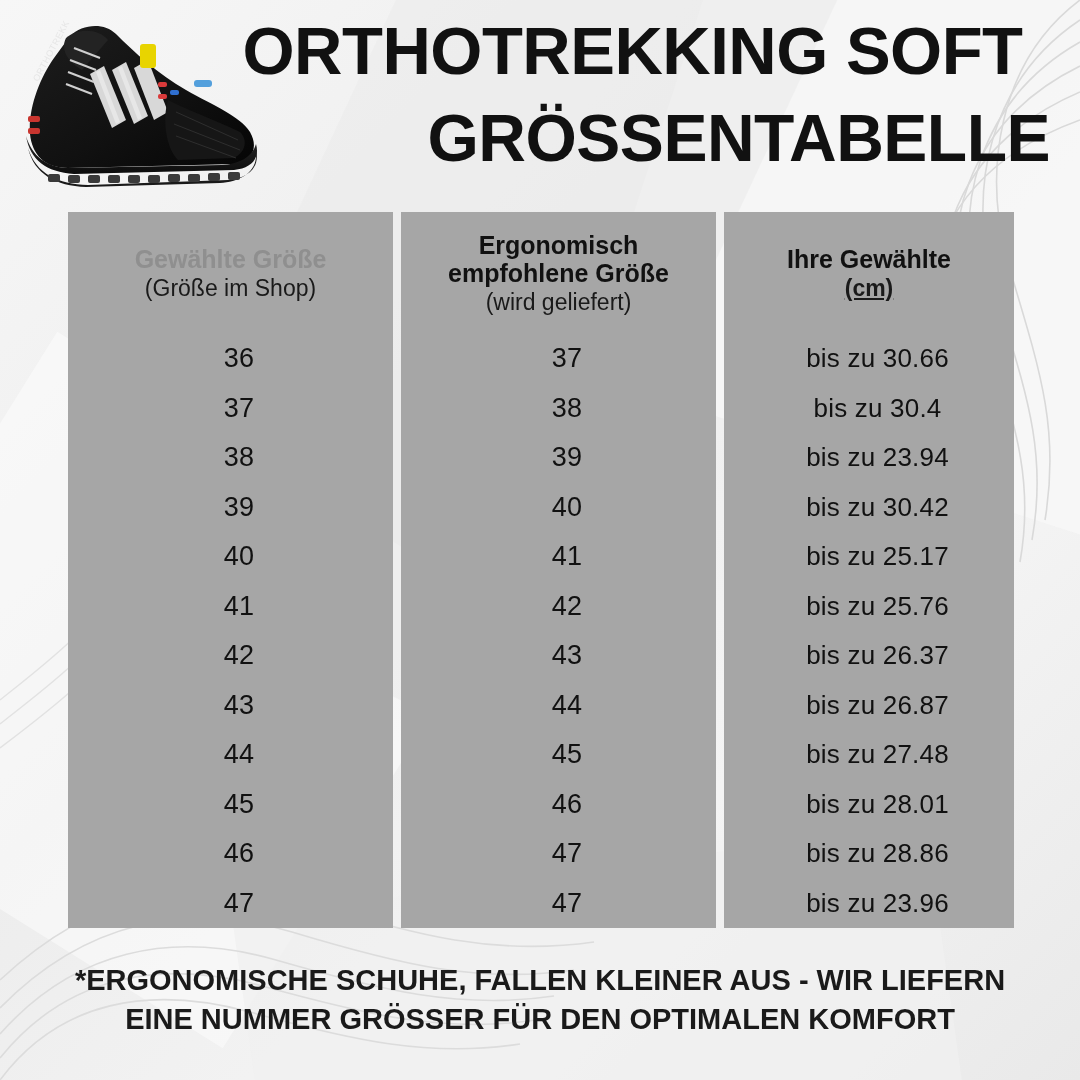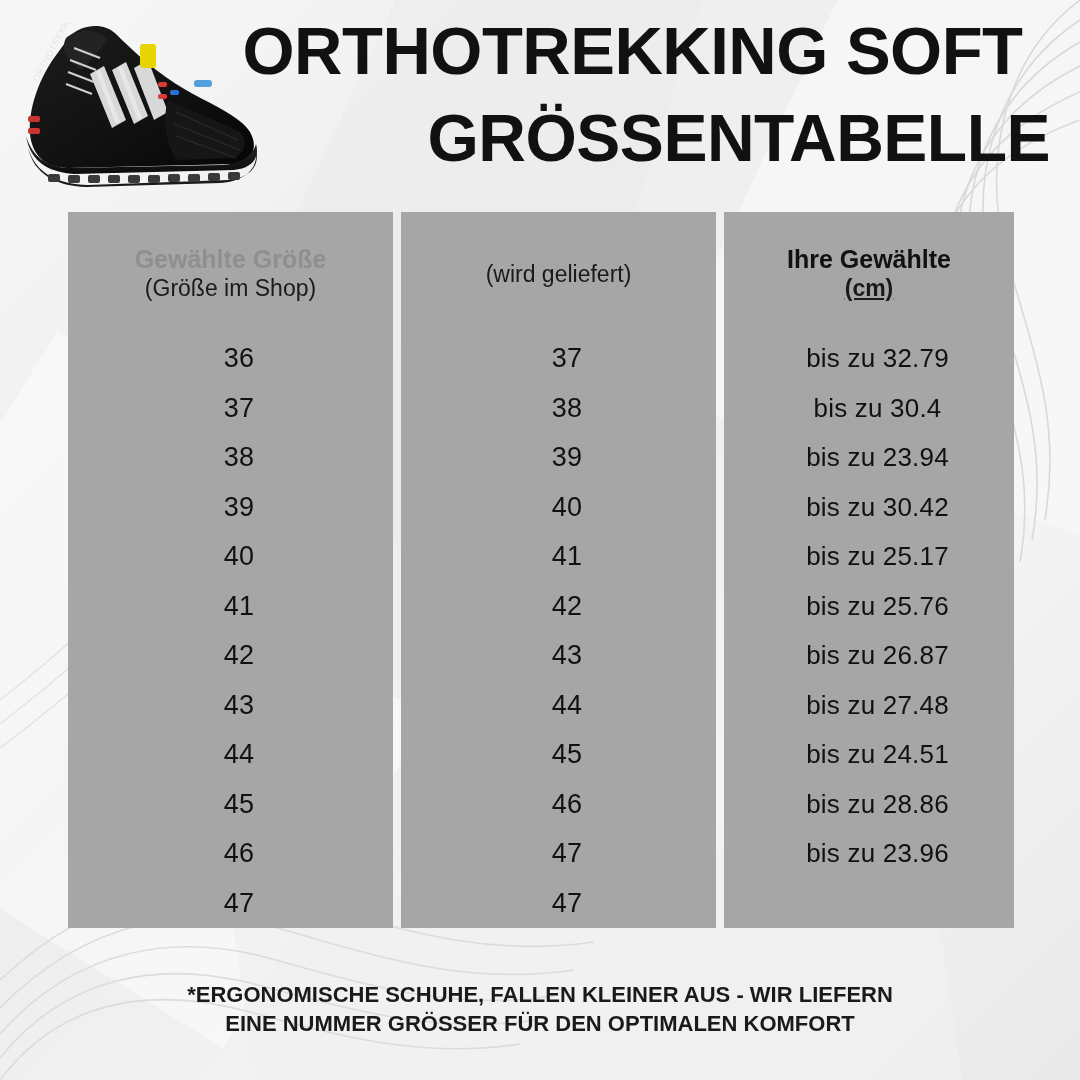--- a/index.html
+++ b/index.html
@@ -294,6 +294,7 @@
 
   <div class="col c2">
     <div class="col-head">
+      <div class="head-main">Ergonomisch empfohlene Größe</div>
       <div class="head-sub">(wird geliefert)</div>
     </div>
     <div class="cell">37</div>

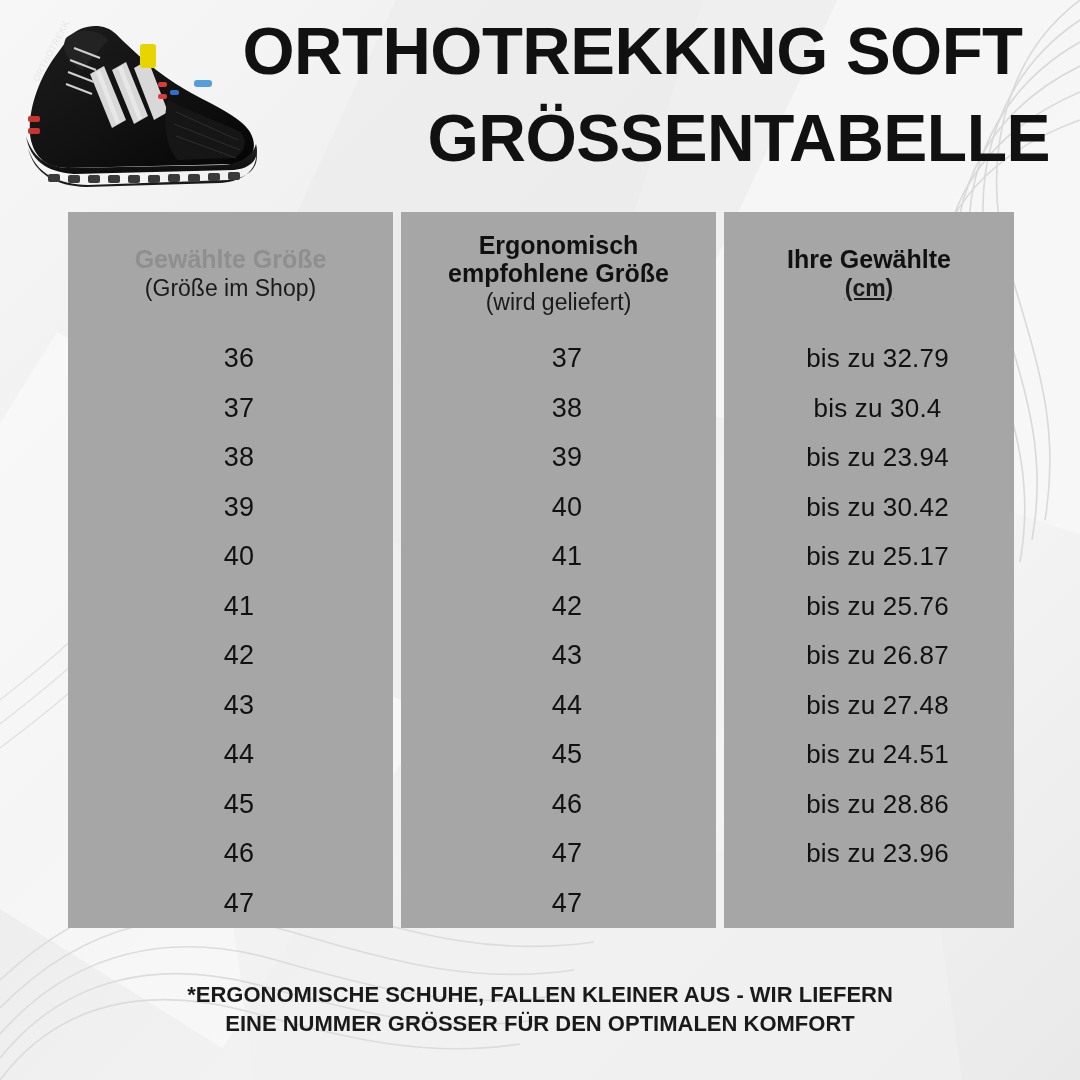--- a/index.html
+++ b/index.html
@@ -316,7 +316,7 @@
       <div class="head-main">Ihre Gewählte</div>
       <div class="head-sub">(cm)</div>
     </div>
-    <div class="cell">bis zu 32.79</div>
+    <div class="cell">bis zu 30.66</div>
     <div class="cell">bis zu 30.4</div>
     <div class="cell">bis zu 23.94</div>
     <div class="cell">bis zu 30.42</div>

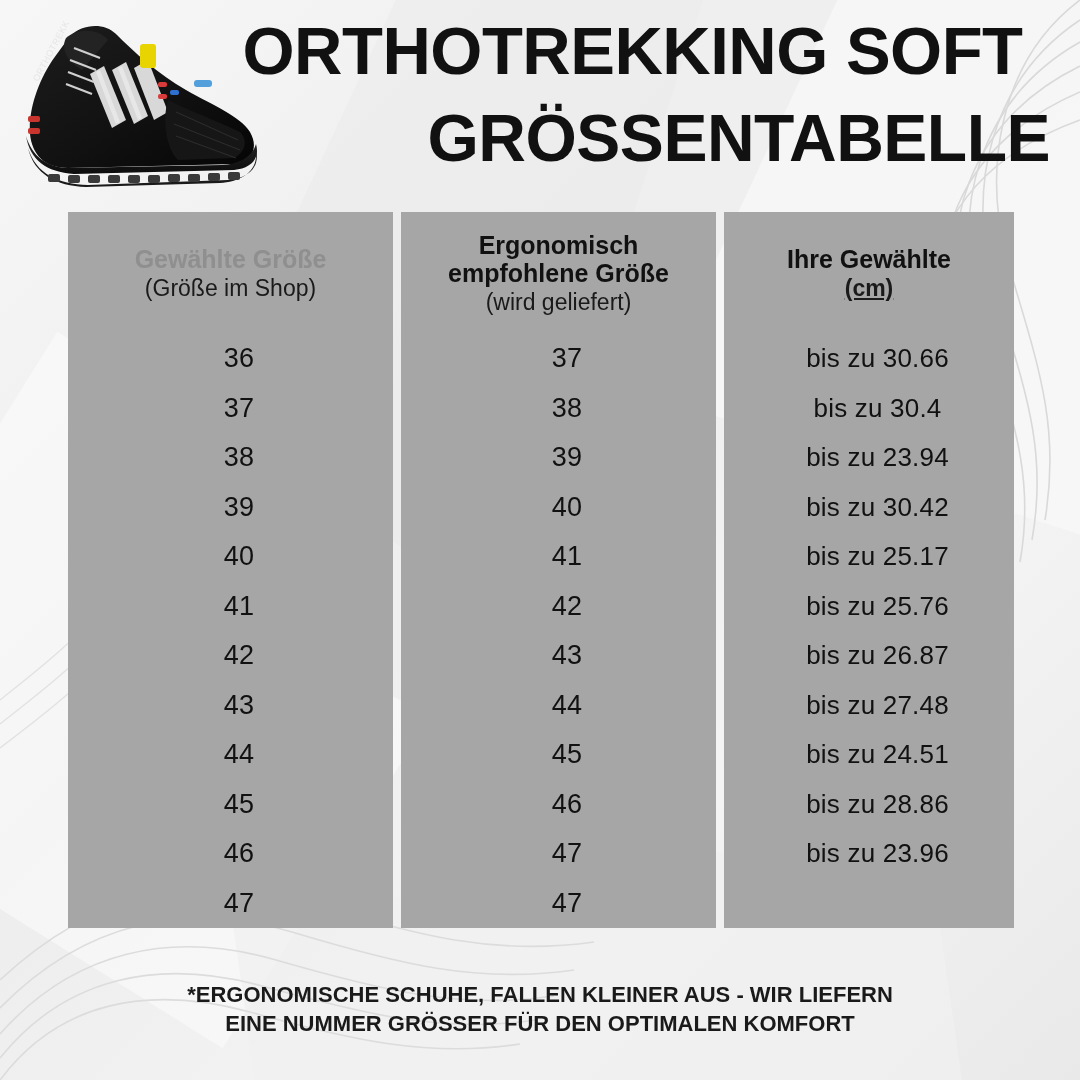--- a/index.html
+++ b/index.html
@@ -322,6 +322,7 @@
     <div class="cell">bis zu 30.42</div>
     <div class="cell">bis zu 25.17</div>
     <div class="cell">bis zu 25.76</div>
+    <div class="cell">bis zu 26.37</div>
     <div class="cell">bis zu 26.87</div>
     <div class="cell">bis zu 27.48</div>
     <div class="cell">bis zu 24.51</div>

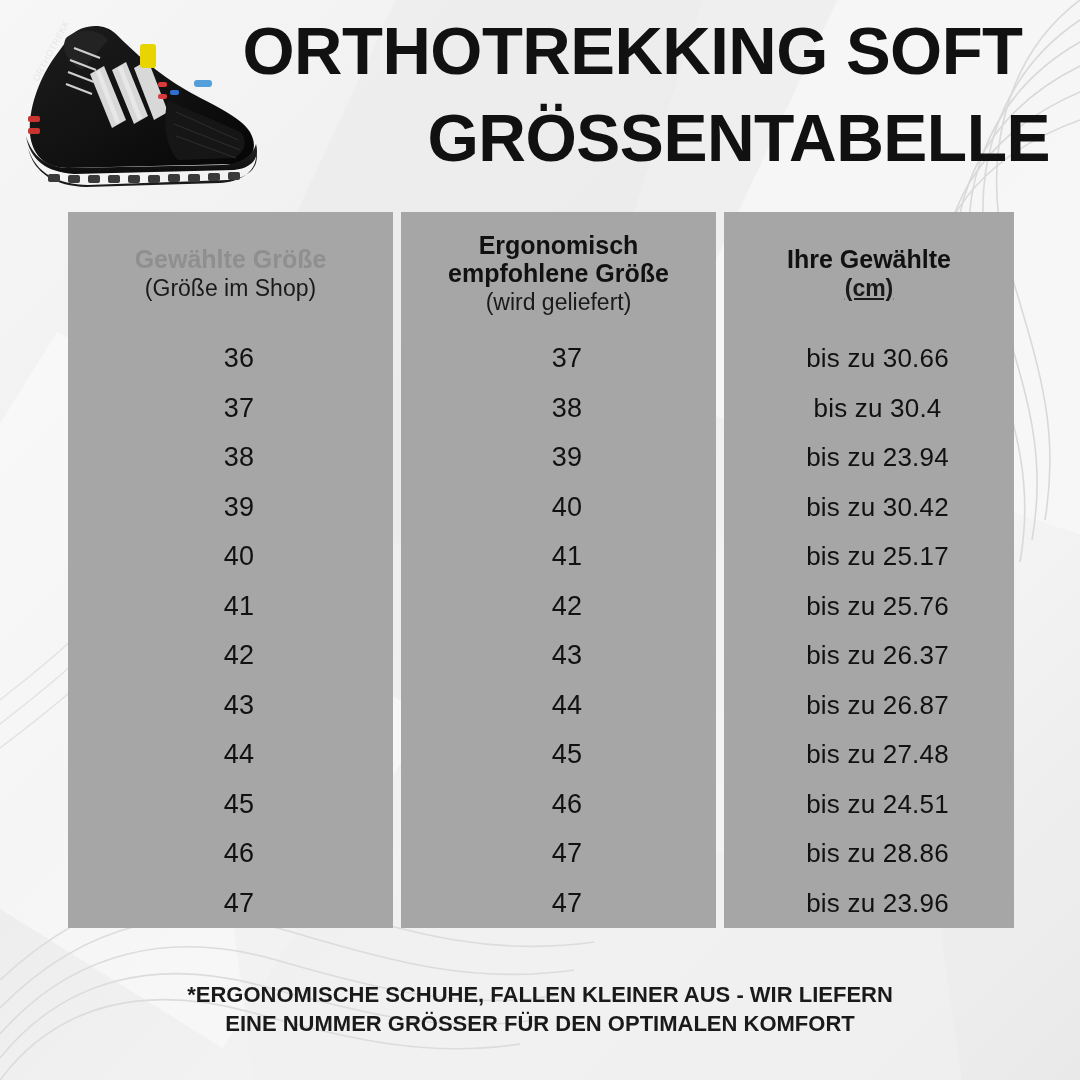--- a/index.html
+++ b/index.html
@@ -325,7 +325,7 @@
     <div class="cell">bis zu 26.37</div>
     <div class="cell">bis zu 26.87</div>
     <div class="cell">bis zu 27.48</div>
-    <div class="cell">bis zu 24.51</div>
+    <div class="cell">bis zu 28.01</div>
     <div class="cell">bis zu 28.86</div>
     <div class="cell">bis zu 23.96</div>
   </div>

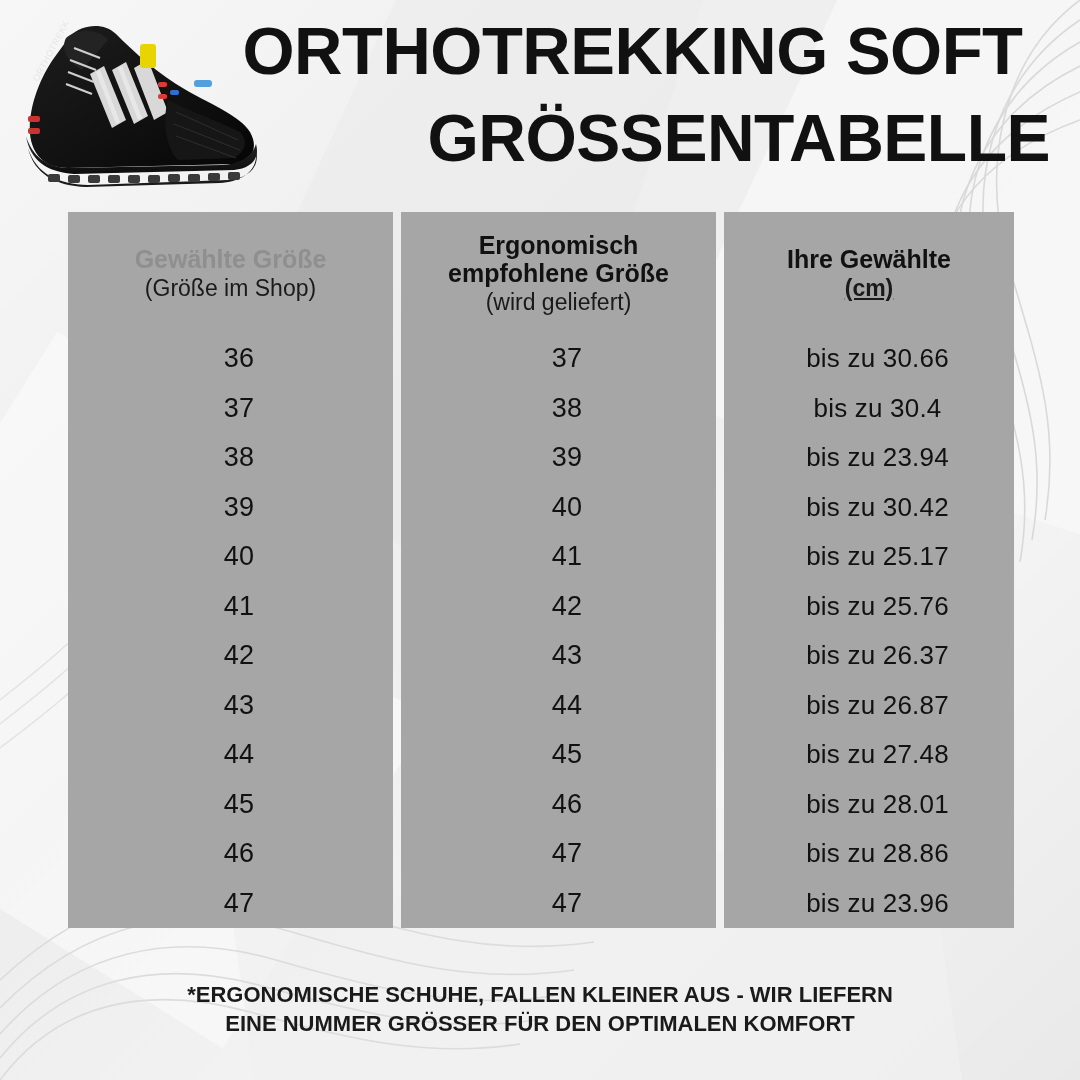--- a/index.html
+++ b/index.html
@@ -154,7 +154,7 @@
     bottom: 42px;
     text-align: center;
     font-weight: bold;
-    font-size: 22px;
+    font-size: 29px;
     line-height: 1.32;
     color: #1a1a1a;
   }

